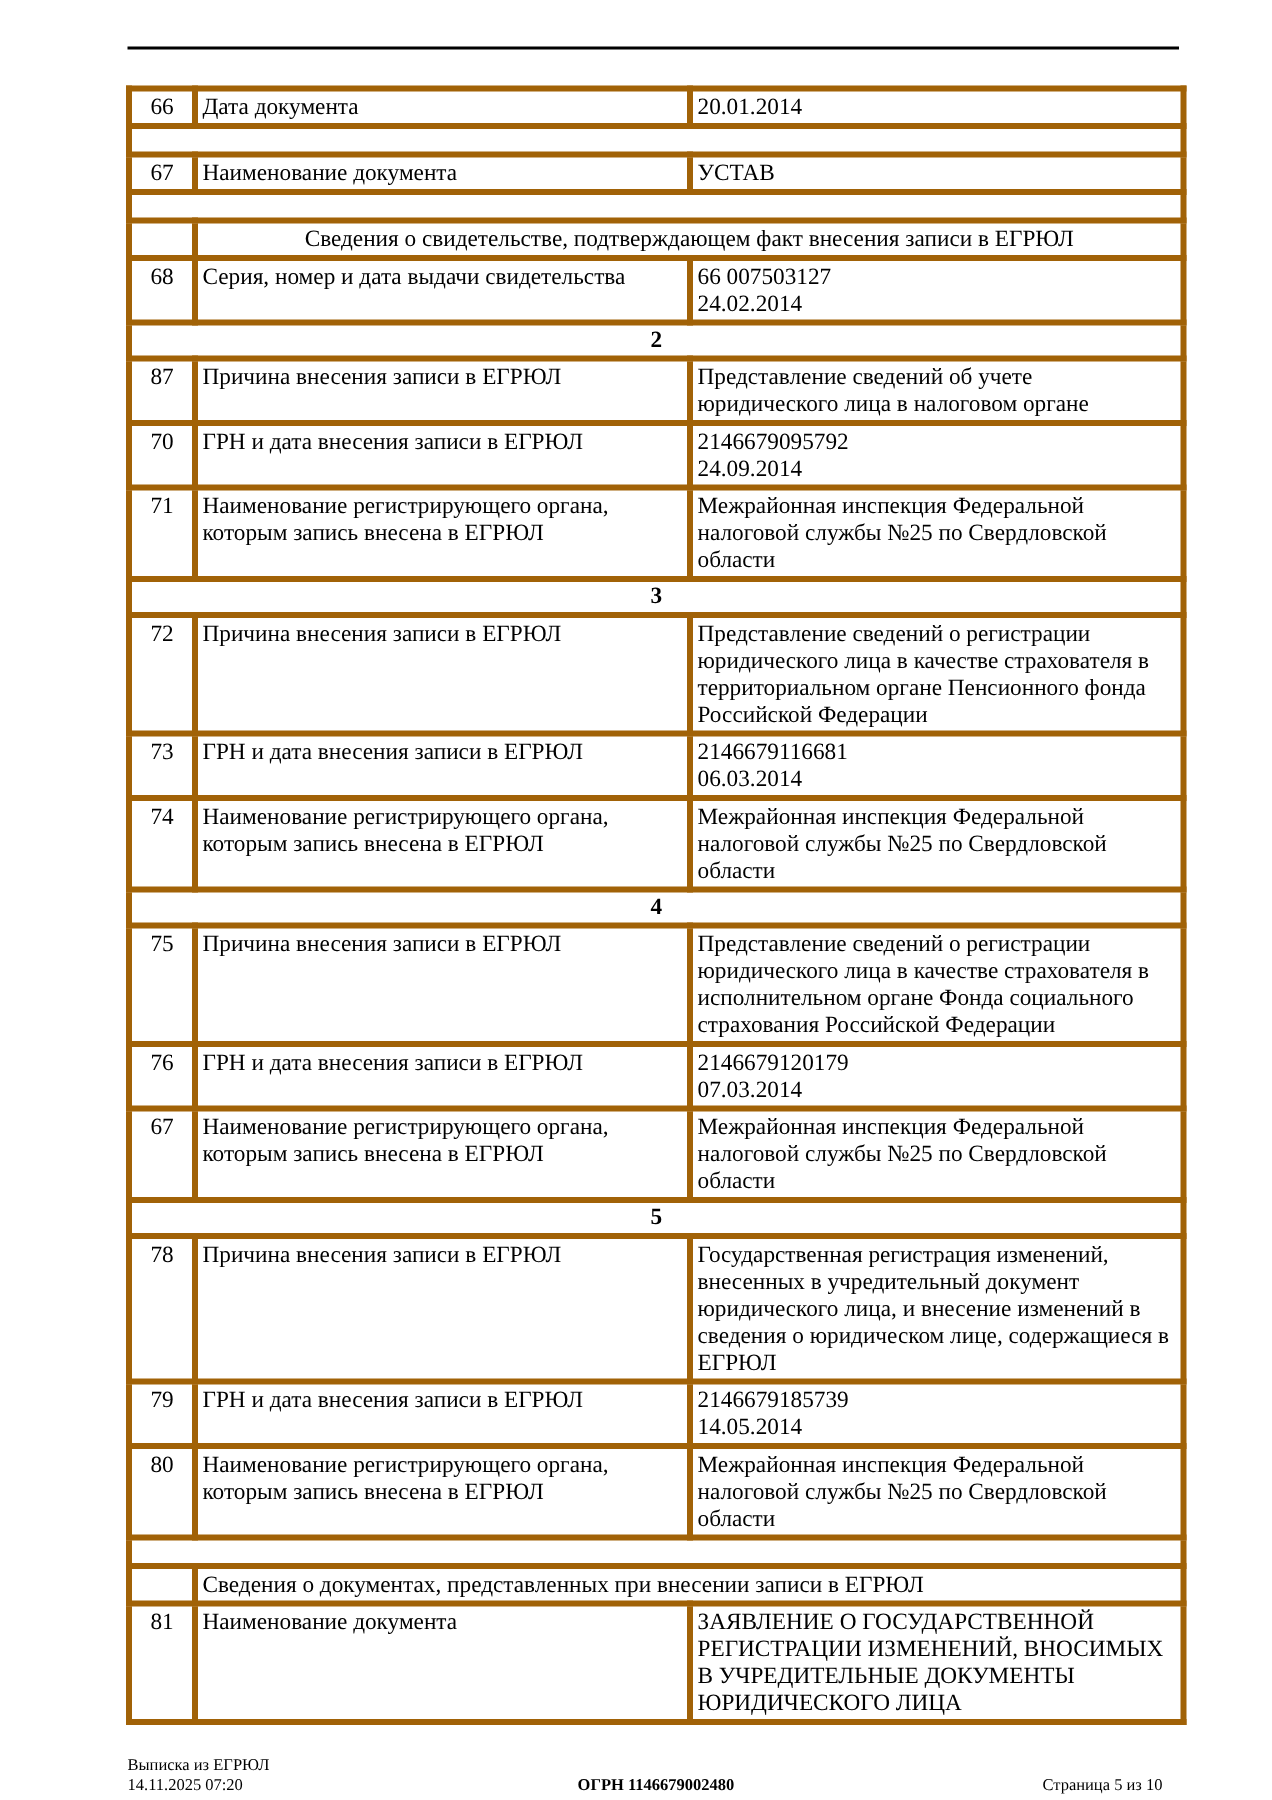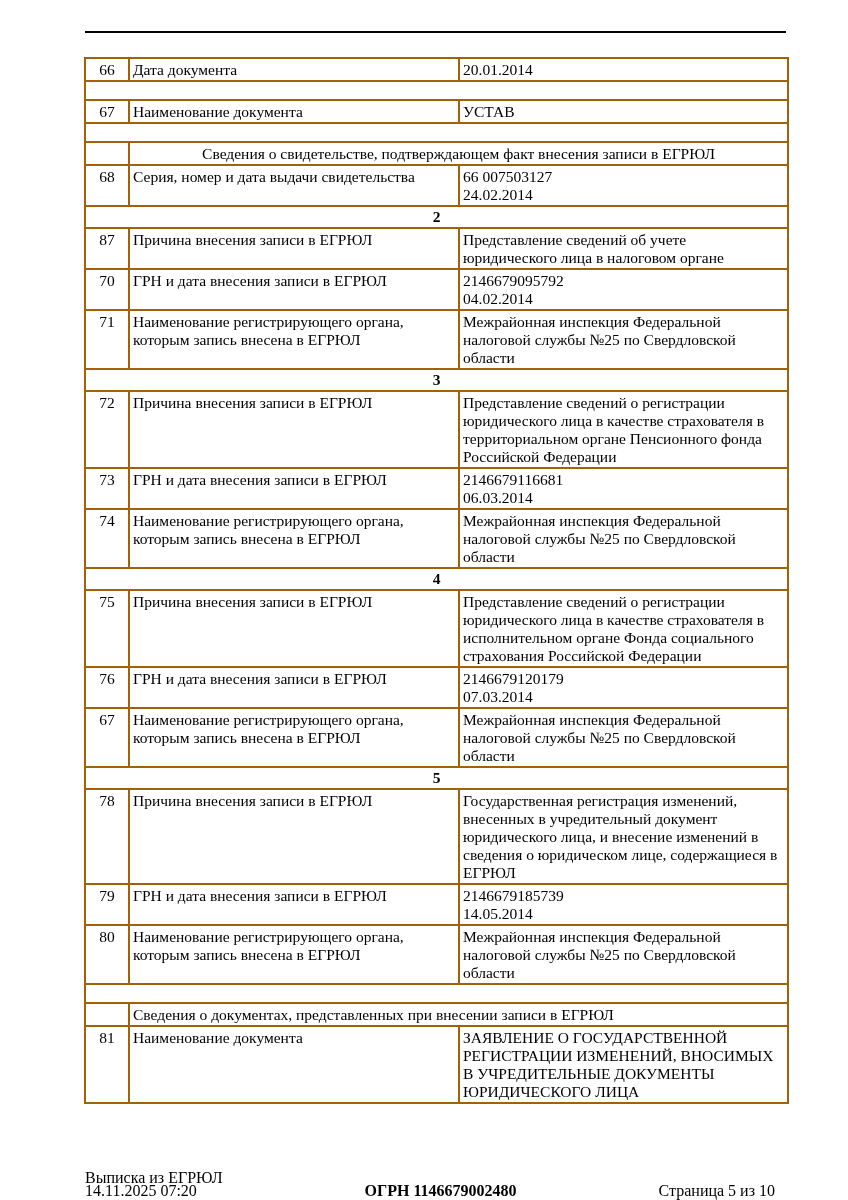--- a/index.html
+++ b/index.html
@@ -30,7 +30,7 @@
     line-height: 18px;
   }
   table.egrul td {
-    border: 2px solid #a16207;
+    border: 4px solid #a16207;
     vertical-align: top;
     padding: 2px 3px 1px 3px;
     overflow: hidden;

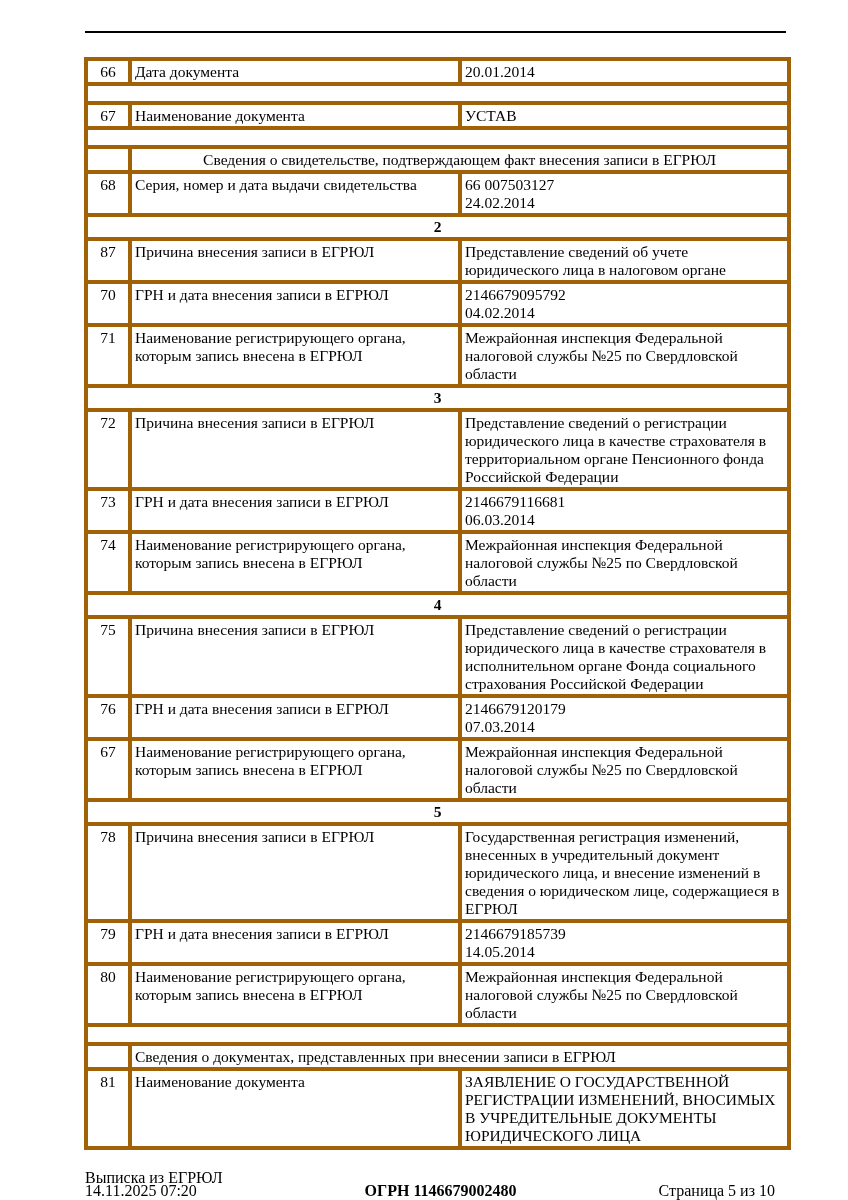--- a/index.html
+++ b/index.html
@@ -111,7 +111,7 @@
           <td class="c-num">70</td>
           <td class="c-label">ГРН и дата внесения записи в ЕГРЮЛ</td>
           <td class="c-value">2146679095792
-04.02.2014</td>
+24.09.2014</td>
         </tr>
         <tr>
           <td class="c-num">71</td>

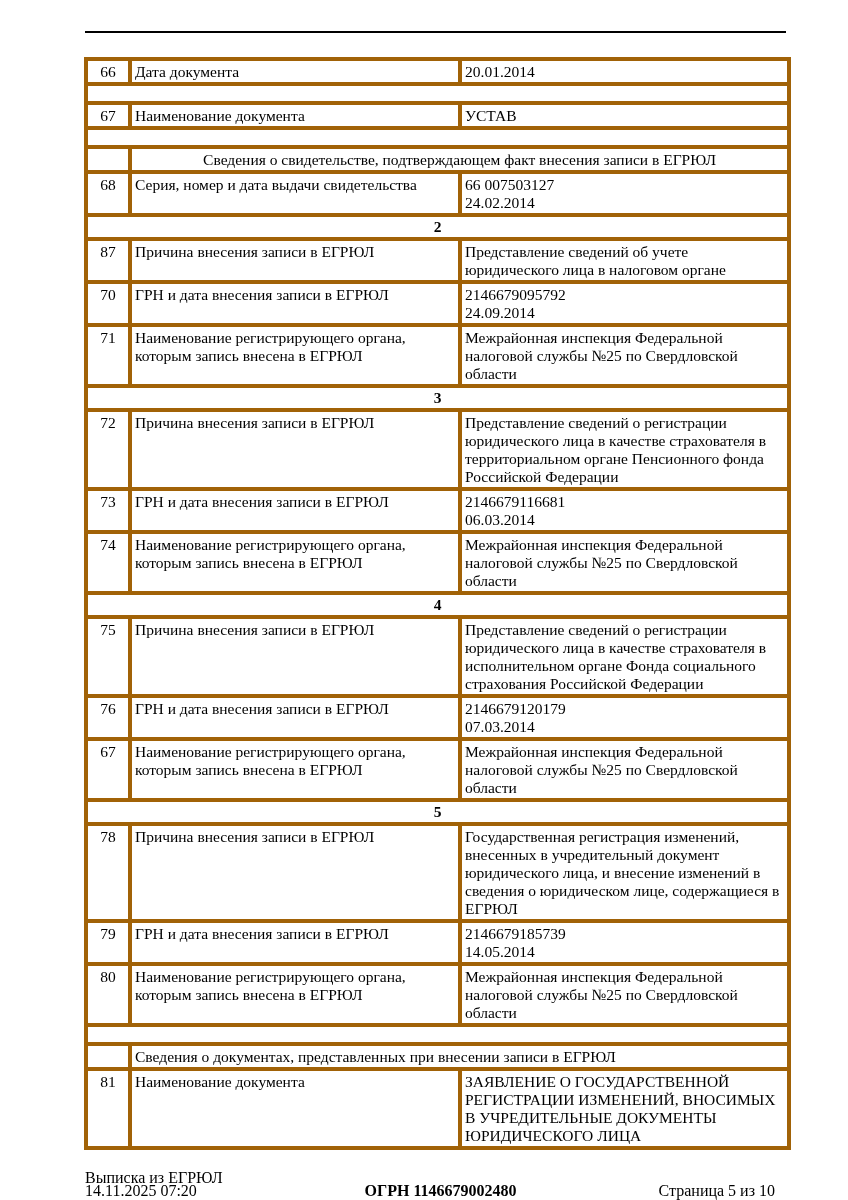--- a/index.html
+++ b/index.html
@@ -52,7 +52,7 @@
     display: flex;
     justify-content: space-between;
     align-items: flex-end;
-    font-size: 16px;
+    font-size: 11px;
     line-height: 13px;
   }
   .footer-left  { text-align: left; }

